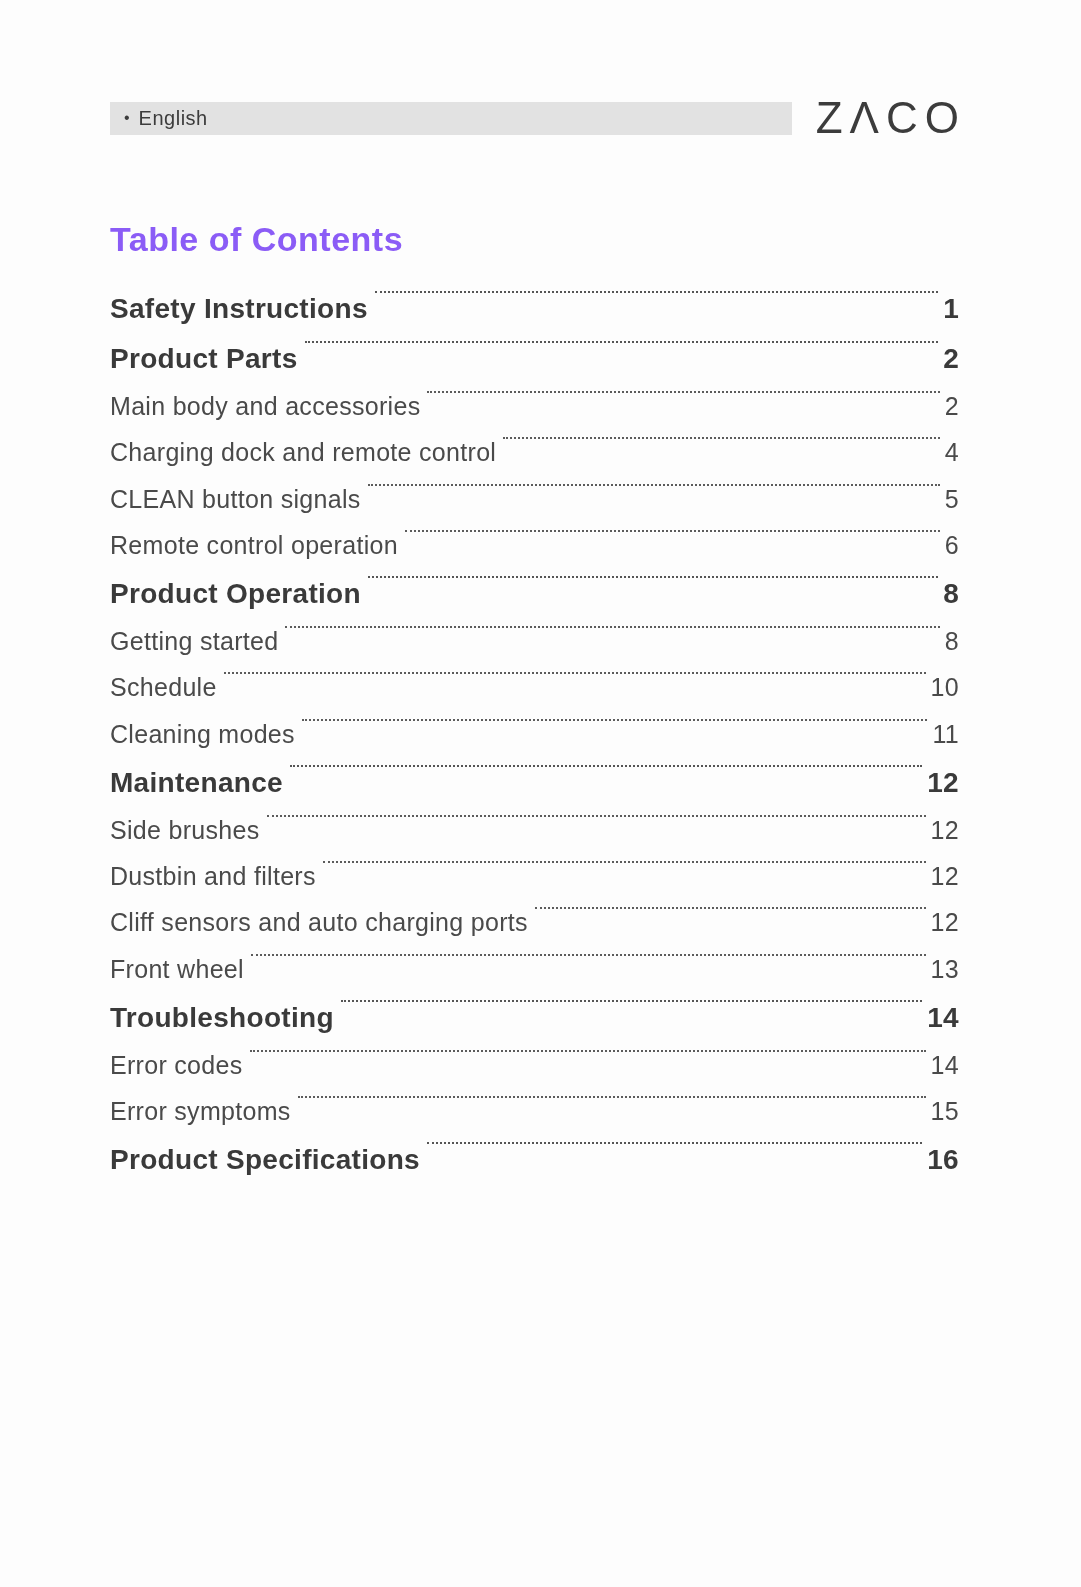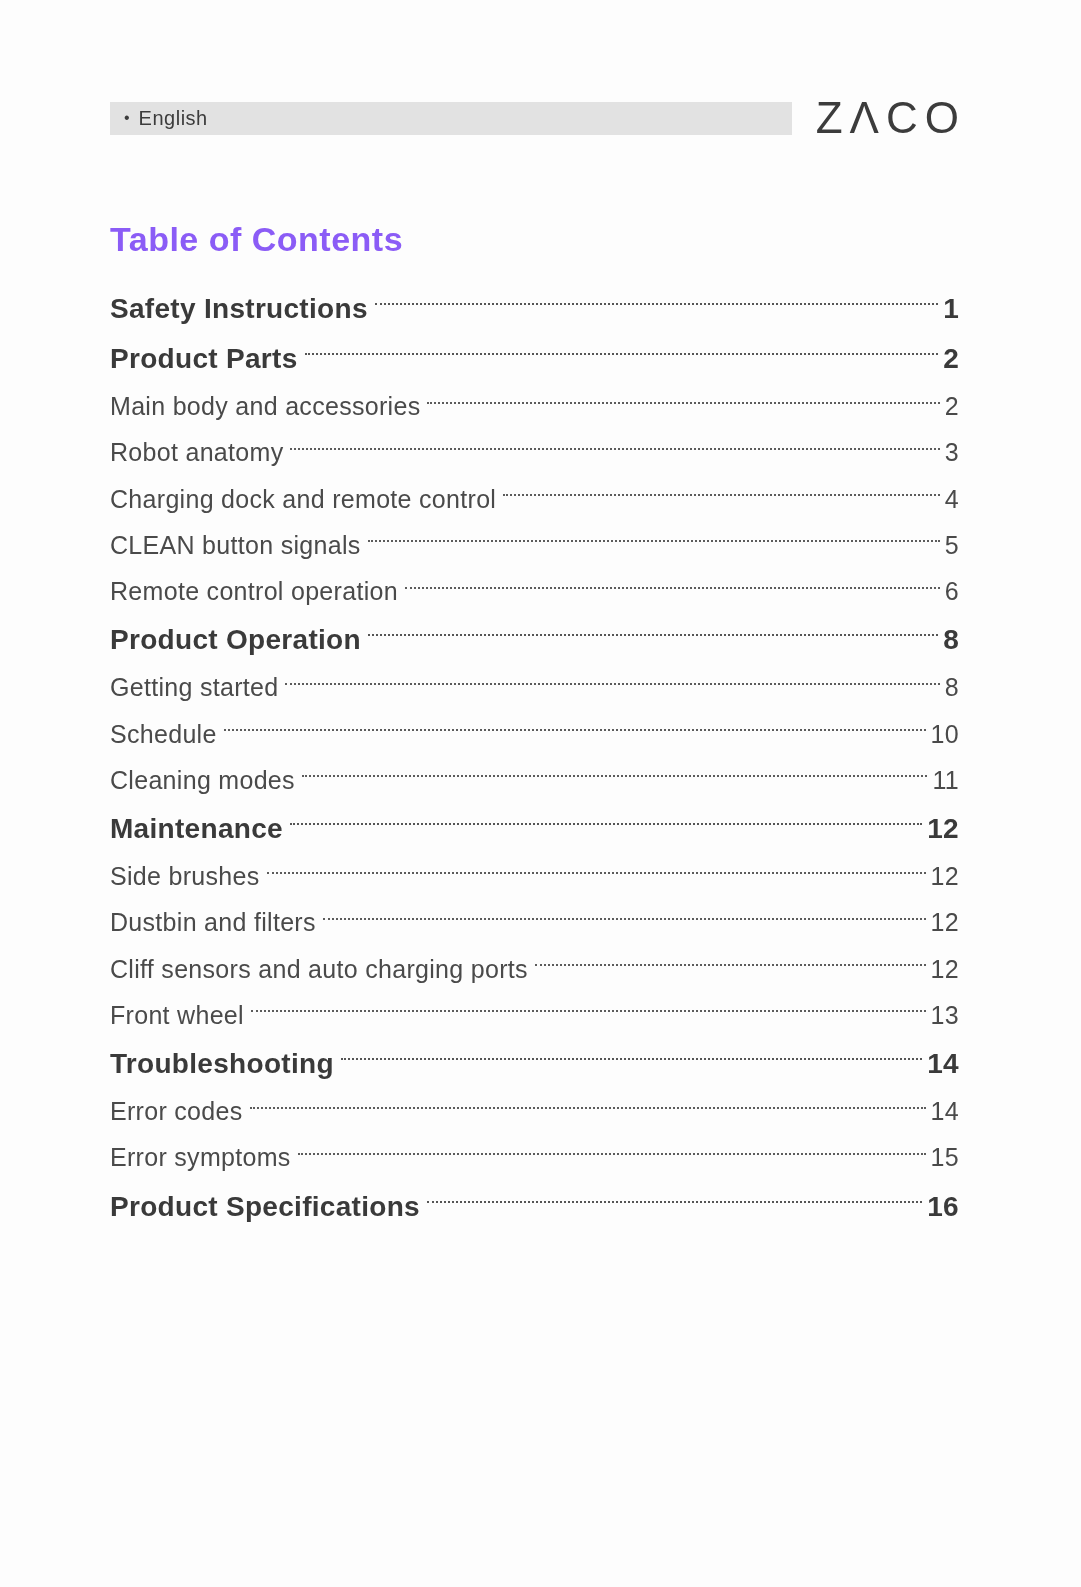--- a/index.html
+++ b/index.html
@@ -63,7 +63,7 @@
   }
   .toc-row {
     display: flex;
-    align-items: center;
+    align-items: flex-start;
     font-size: 25px;
     line-height: 1.25;
     color: #4a4a4a;

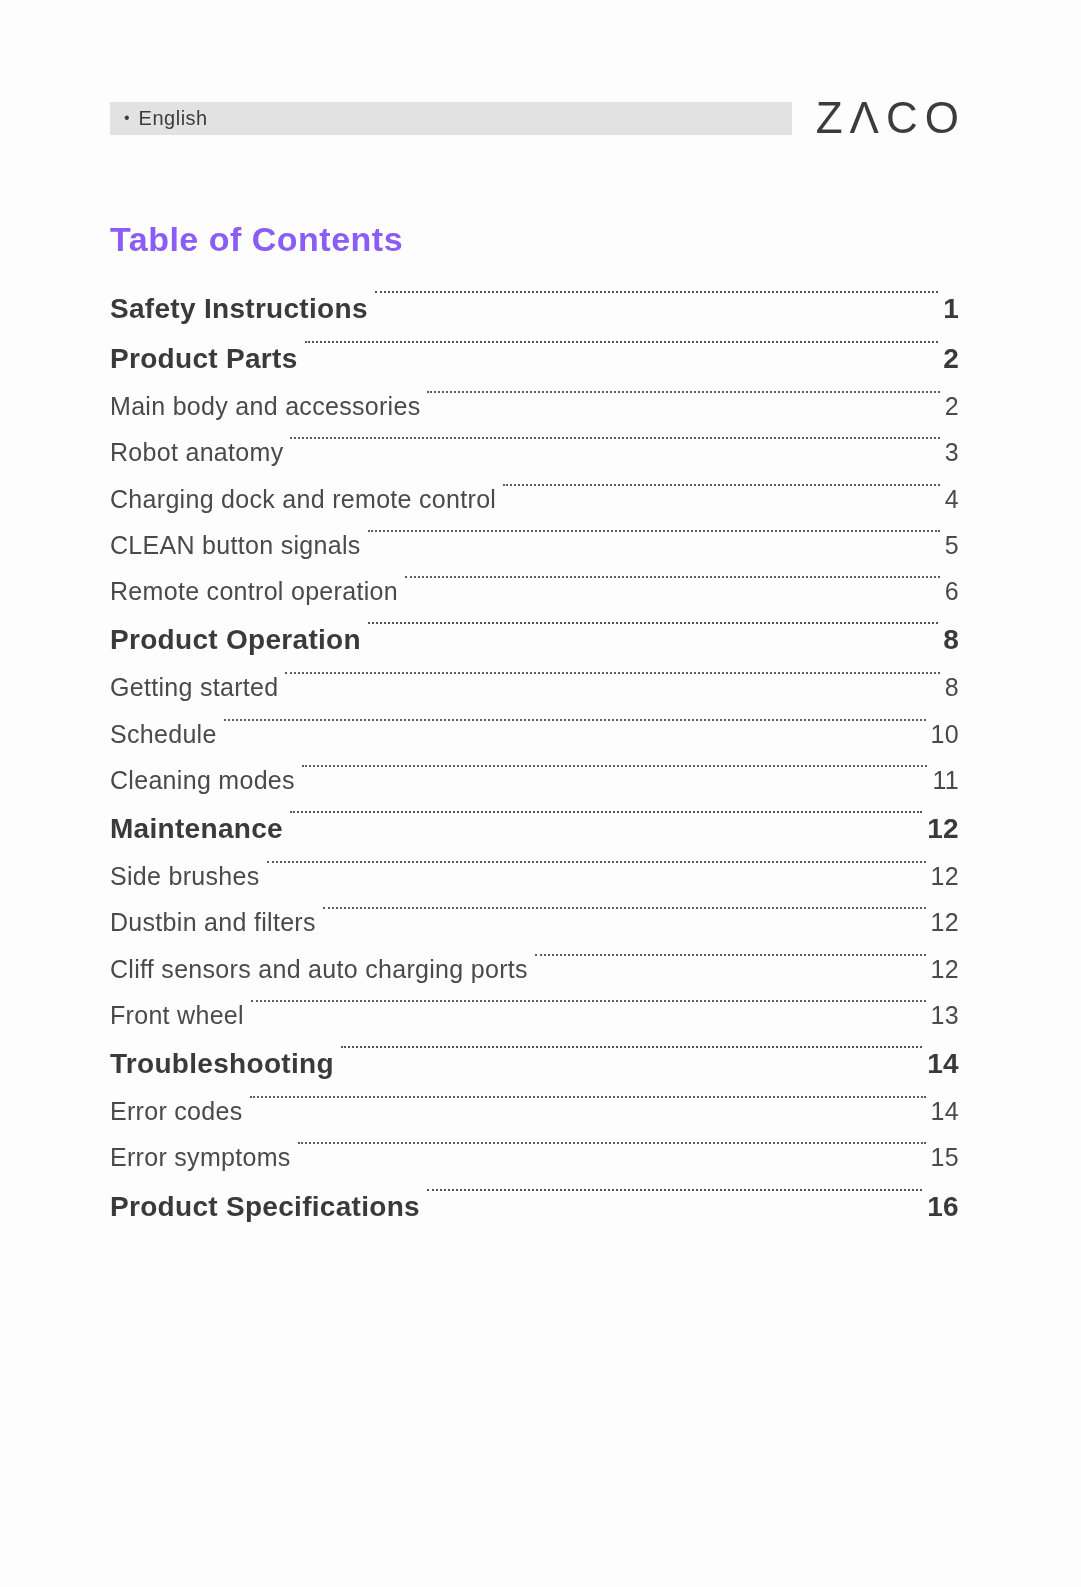--- a/index.html
+++ b/index.html
@@ -127,11 +127,6 @@
     <span class="page-num">2</span>
   </div>
 
-  <div class="toc-row">
-    <span class="label">Robot anatomy</span>
-    <span class="leader"></span>
-    <span class="page-num">3</span>
-  </div>
 
   <div class="toc-row">
     <span class="label">Charging dock and remote control</span>

